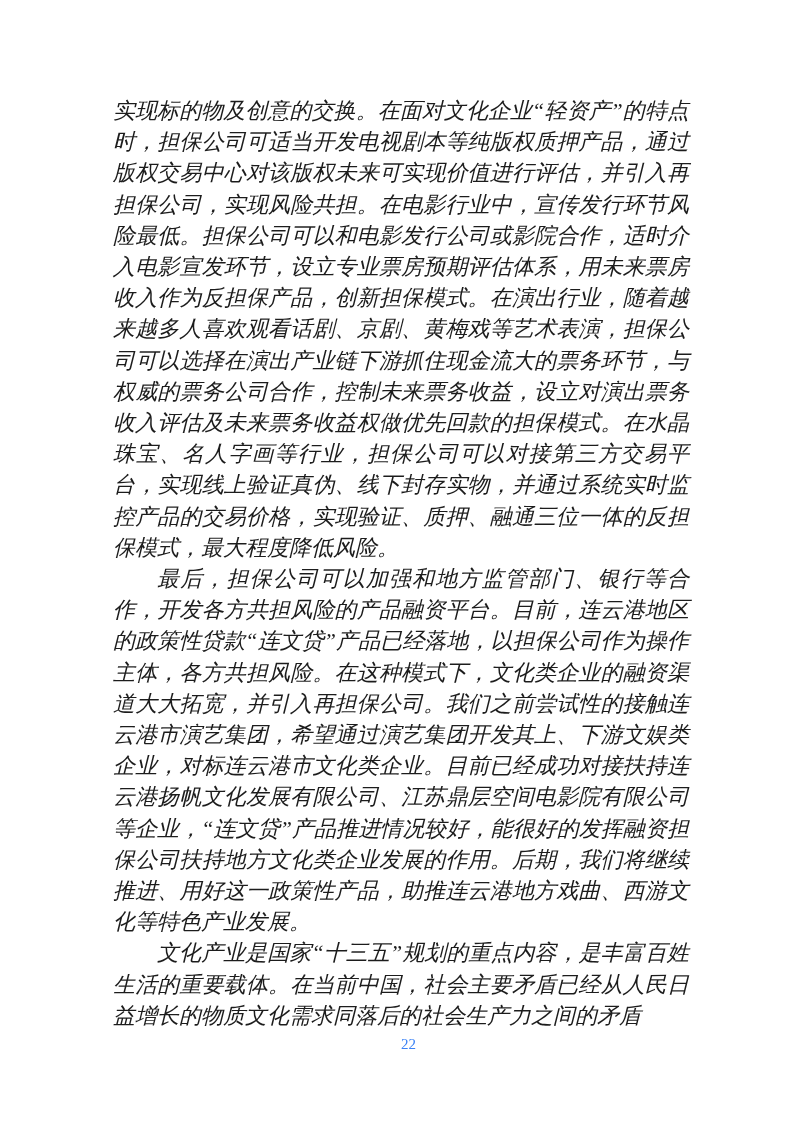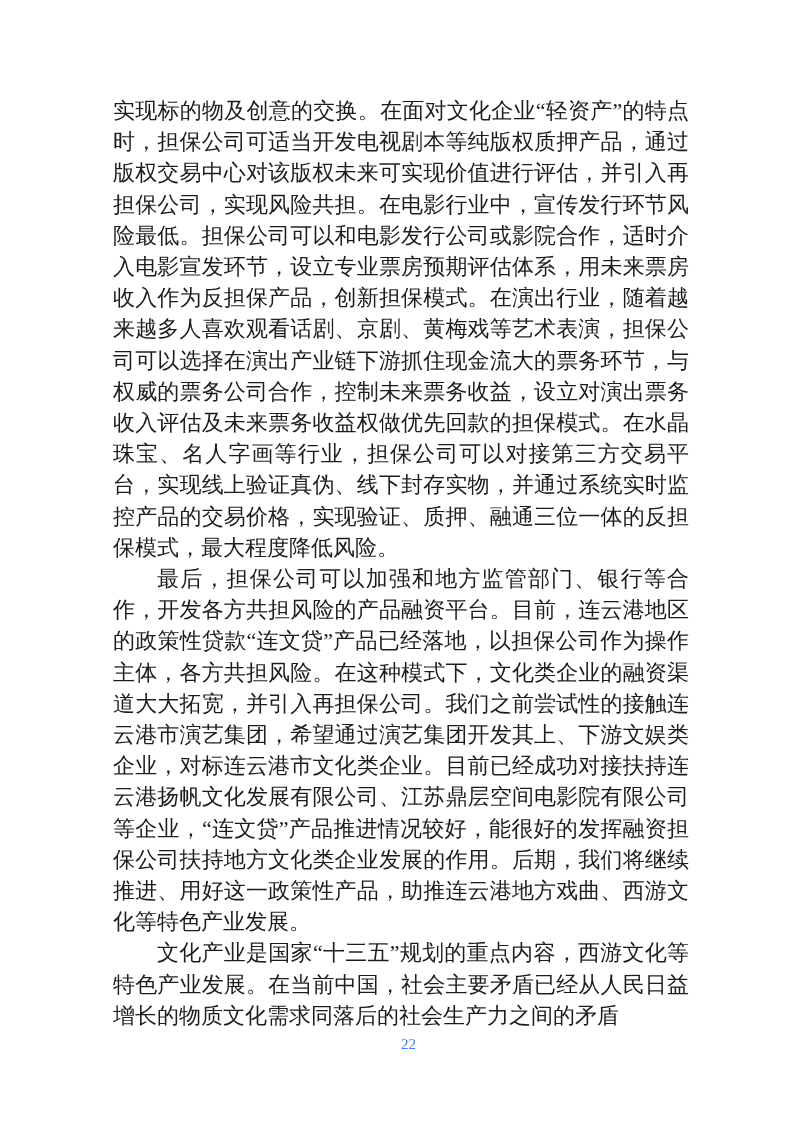--- a/index.html
+++ b/index.html
@@ -30,6 +30,7 @@
   .text-block p {
     margin: 0;
     padding: 0;
+    font-style: italic;
   }
   .text-block p.indent {
     text-indent: 2em;

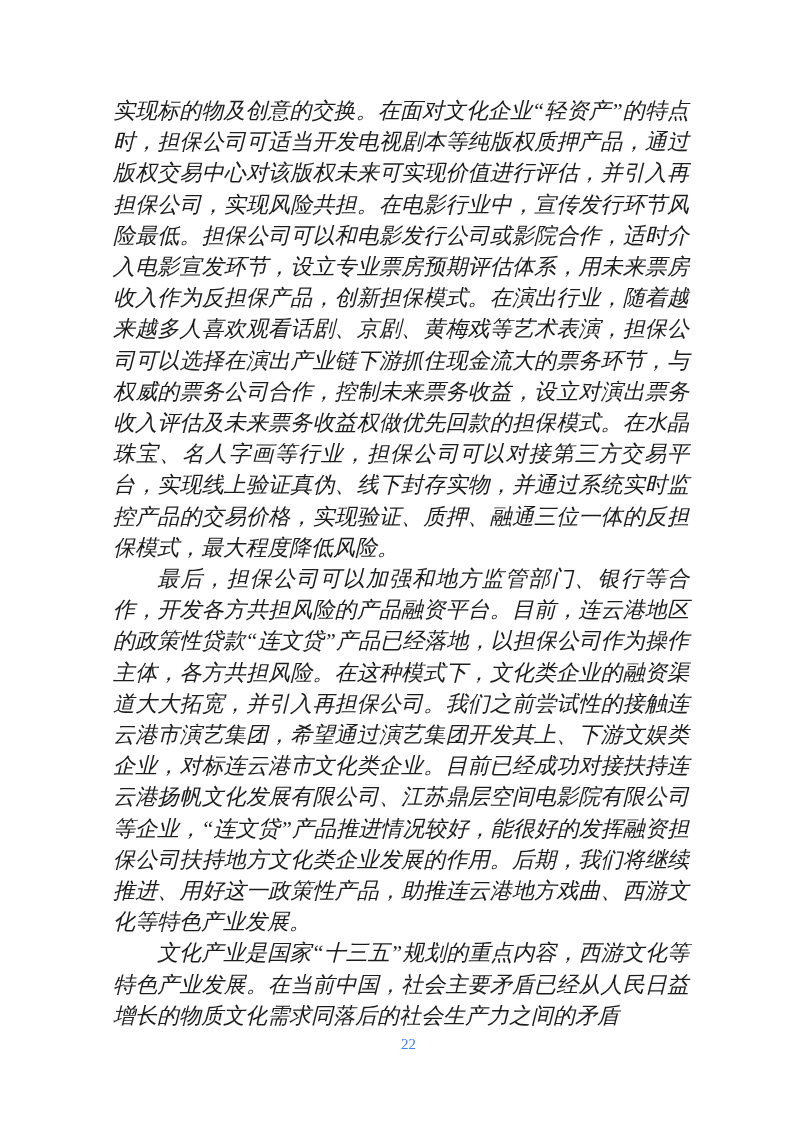--- a/index.html
+++ b/index.html
@@ -54,7 +54,7 @@
   <div class="text-block">
     <p>实现标的物及创意的交换。在面对文化企业“轻资产”的特点时，担保公司可适当开发电视剧本等纯版权质押产品，通过版权交易中心对该版权未来可实现价值进行评估，并引入再担保公司，实现风险共担。在电影行业中，宣传发行环节风险最低。担保公司可以和电影发行公司或影院合作，适时介入电影宣发环节，设立专业票房预期评估体系，用未来票房收入作为反担保产品，创新担保模式。在演出行业，随着越来越多人喜欢观看话剧、京剧、黄梅戏等艺术表演，担保公司可以选择在演出产业链下游抓住现金流大的票务环节，与权威的票务公司合作，控制未来票务收益，设立对演出票务收入评估及未来票务收益权做优先回款的担保模式。在水晶珠宝、名人字画等行业，担保公司可以对接第三方交易平台，实现线上验证真伪、线下封存实物，并通过系统实时监控产品的交易价格，实现验证、质押、融通三位一体的反担保模式，最大程度降低风险。</p>
     <p class="indent">最后，担保公司可以加强和地方监管部门、银行等合作，开发各方共担风险的产品融资平台。目前，连云港地区的政策性贷款“连文贷”产品已经落地，以担保公司作为操作主体，各方共担风险。在这种模式下，文化类企业的融资渠道大大拓宽，并引入再担保公司。我们之前尝试性的接触连云港市演艺集团，希望通过演艺集团开发其上、下游文娱类企业，对标连云港市文化类企业。目前已经成功对接扶持连云港扬帆文化发展有限公司、江苏鼎层空间电影院有限公司等企业，“连文贷”产品推进情况较好，能很好的发挥融资担保公司扶持地方文化类企业发展的作用。后期，我们将继续推进、用好这一政策性产品，助推连云港地方戏曲、西游文化等特色产业发展。</p>
-    <p class="indent">文化产业是国家“十三五”规划的重点内容，西游文化等特色产业发展。在当前中国，社会主要矛盾已经从人民日益增长的物质文化需求同落后的社会生产力之间的矛盾</p>
+    <p class="indent">文化产业是国家“十三五”规划的重点内容，是丰富百姓生活的重要载体。在当前中国，社会主要矛盾已经从人民日益增长的物质文化需求同落后的社会生产力之间的矛盾</p>
   </div>
   <div class="page-number">22</div>
 </div>

